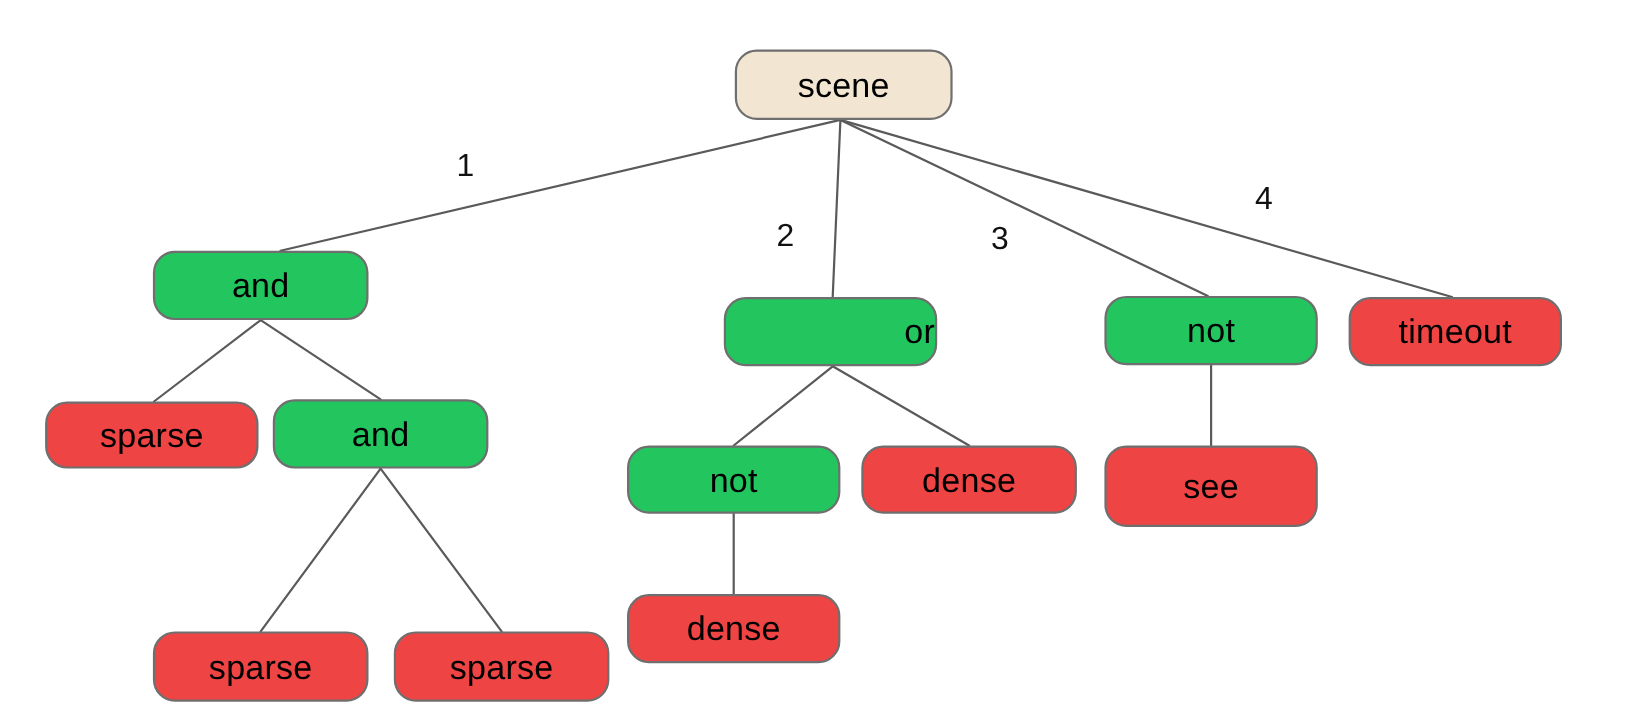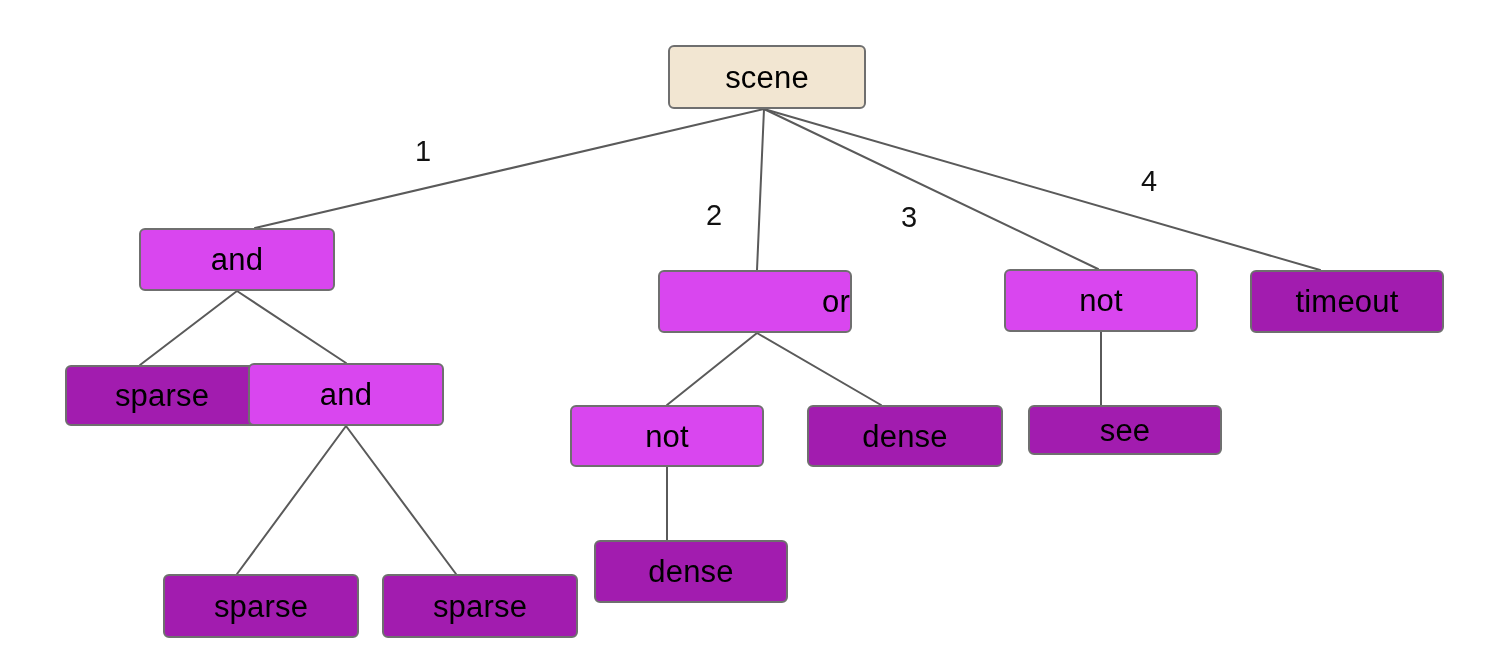--- a/index.html
+++ b/index.html
@@ -28,7 +28,7 @@
     position: absolute;
     box-sizing: border-box;
     border: 2px solid #6f6f6f;
-    border-radius: 6px;
+    border-radius: 20px;
     display: flex;
     align-items: center;
     justify-content: center;

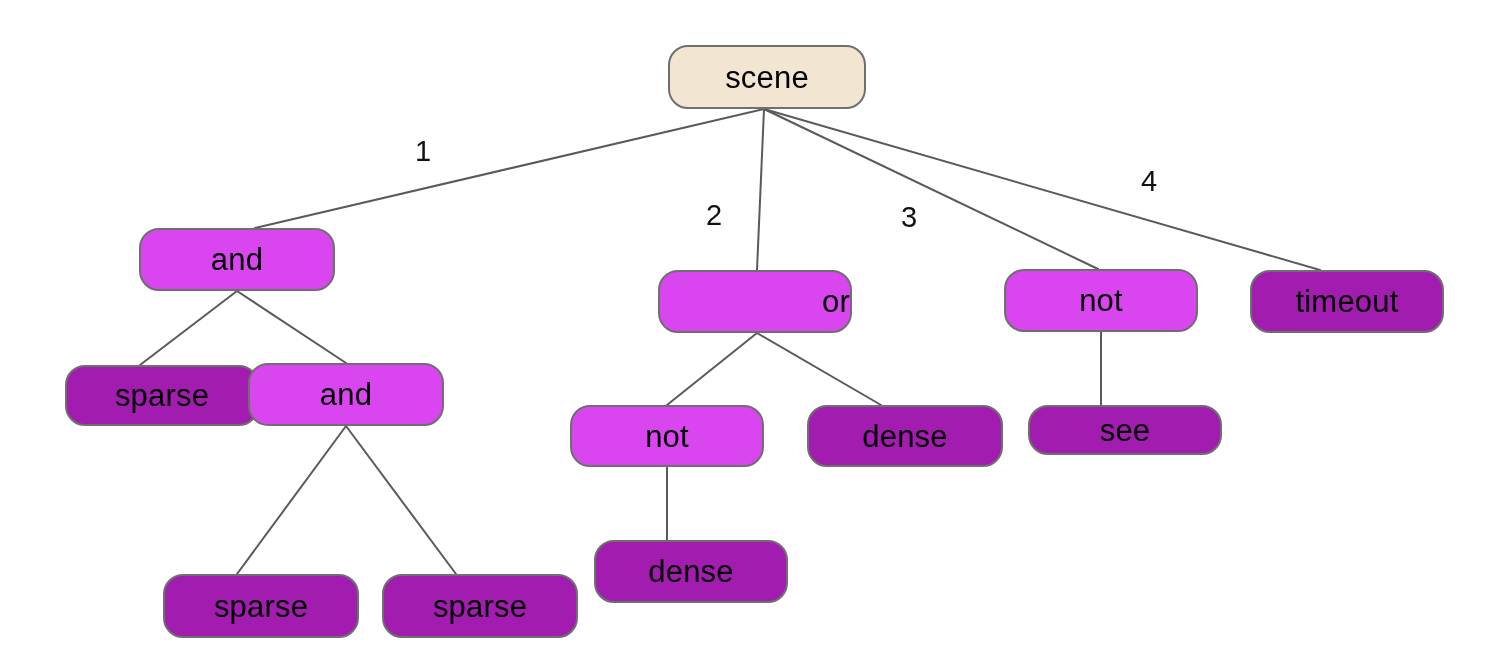--- a/index.html
+++ b/index.html
@@ -40,7 +40,7 @@
     z-index: 2;
   }
   .node.root  { background: #f2e6d2; }
-  .node.op    { background: #d946ef; }
+  .node.op    { background: #22c55e; }
   .node.leaf  { background: #a21caf; margin-left: 24px; }
 
   .edge-label {

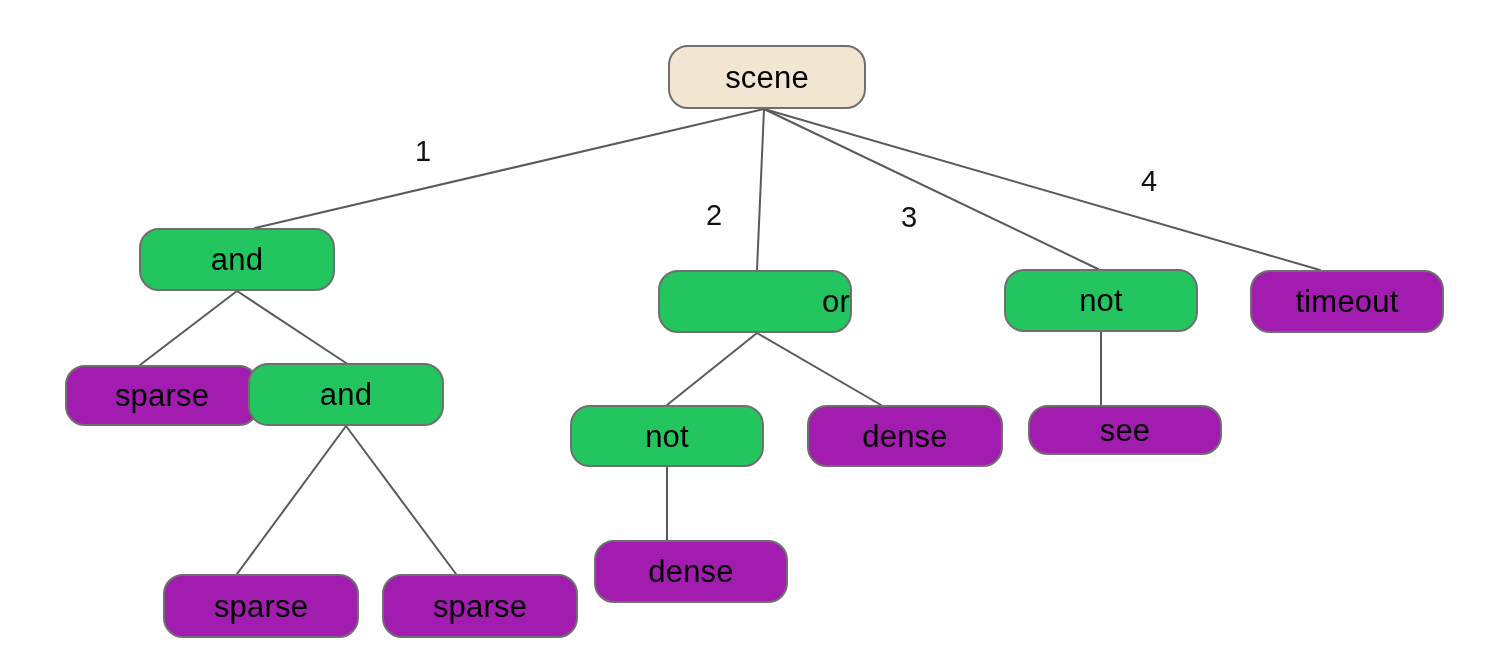--- a/index.html
+++ b/index.html
@@ -41,7 +41,7 @@
   }
   .node.root  { background: #f2e6d2; }
   .node.op    { background: #22c55e; }
-  .node.leaf  { background: #a21caf; margin-left: 24px; }
+  .node.leaf  { background: #ef4444; }
 
   .edge-label {
     position: absolute;

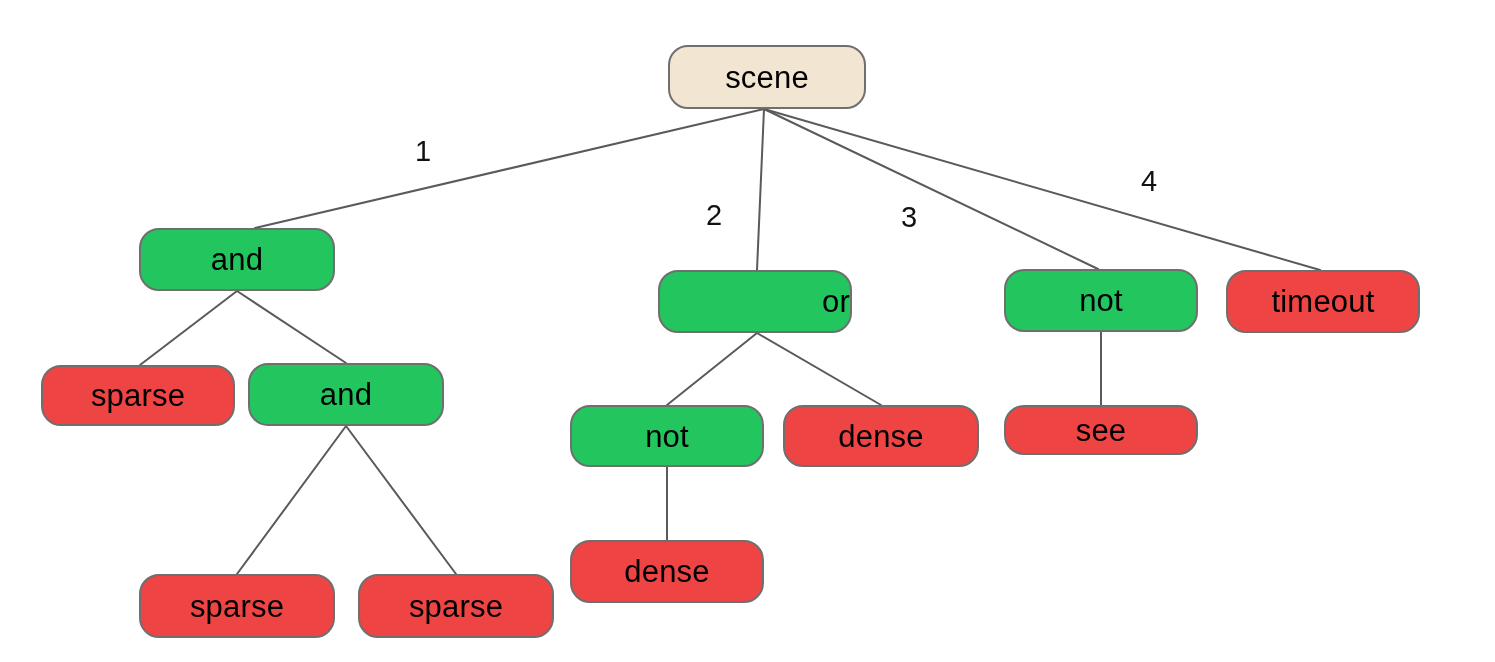--- a/index.html
+++ b/index.html
@@ -98,7 +98,7 @@
       <div class="node leaf" style="left: 783px; top: 405px; width: 196px; height: 62px;">
         <span>dense</span>
       </div>
-      <div class="node leaf" style="left: 1004px; top: 405px; width: 194px; height: 50px; text-align: center;">
+      <div class="node leaf" style="left: 1004px; top: 405px; width: 194px; height: 74px; text-align: center;">
         <span>see</span>
       </div>
       <div class="node leaf" style="left: 570px; top: 540px; width: 194px; height: 63px;">

